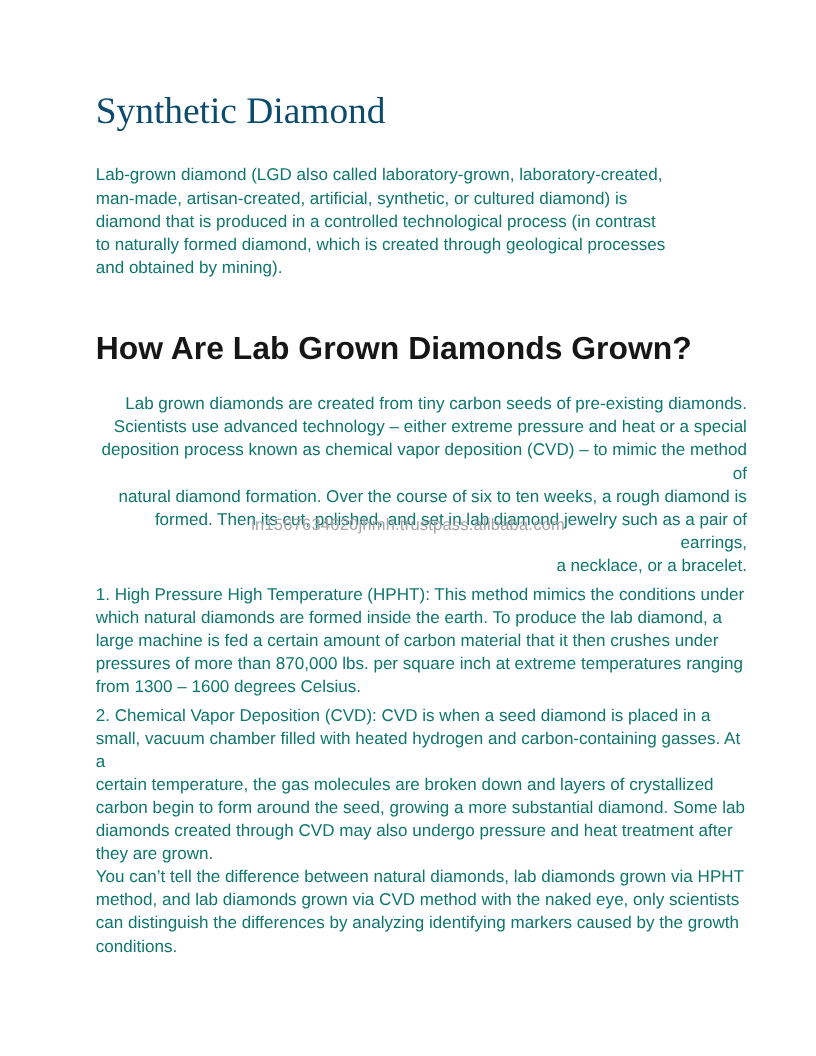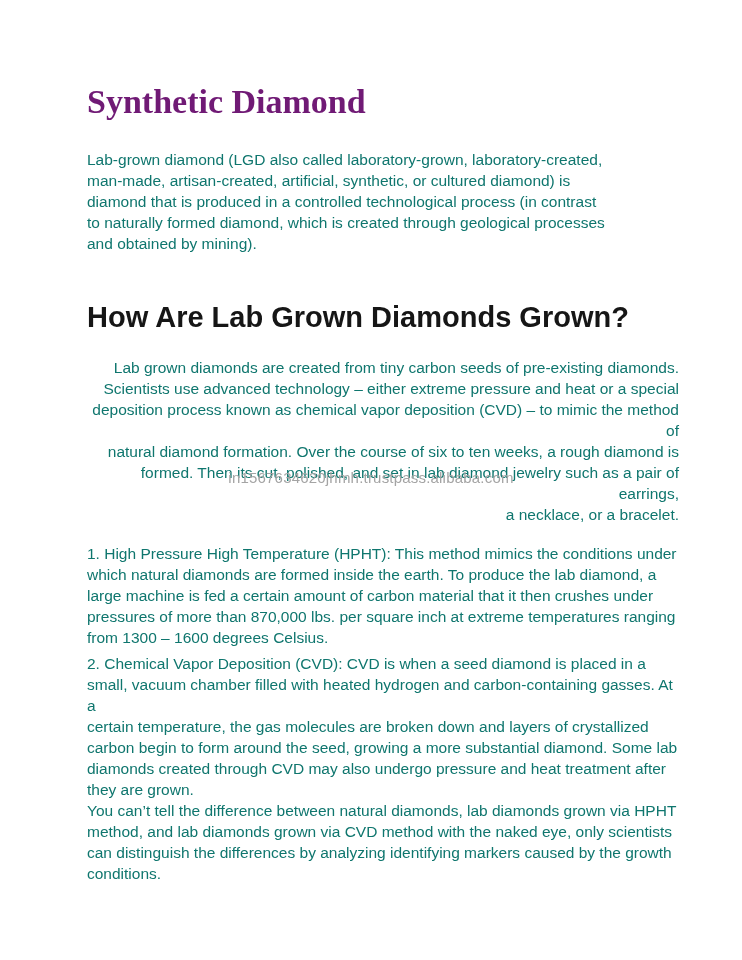--- a/index.html
+++ b/index.html
@@ -27,10 +27,10 @@
   .doc-title {
     margin: 82px 0 0 0;
     font-family: "Liberation Serif", serif;
-    font-weight: bold;
+    font-weight: normal;
     font-size: 34px;
     line-height: 1.2;
-    color: #701a75;
+    color: #0c4a6e;
   }
   .section-heading {
     margin: 46px 0 0 0;

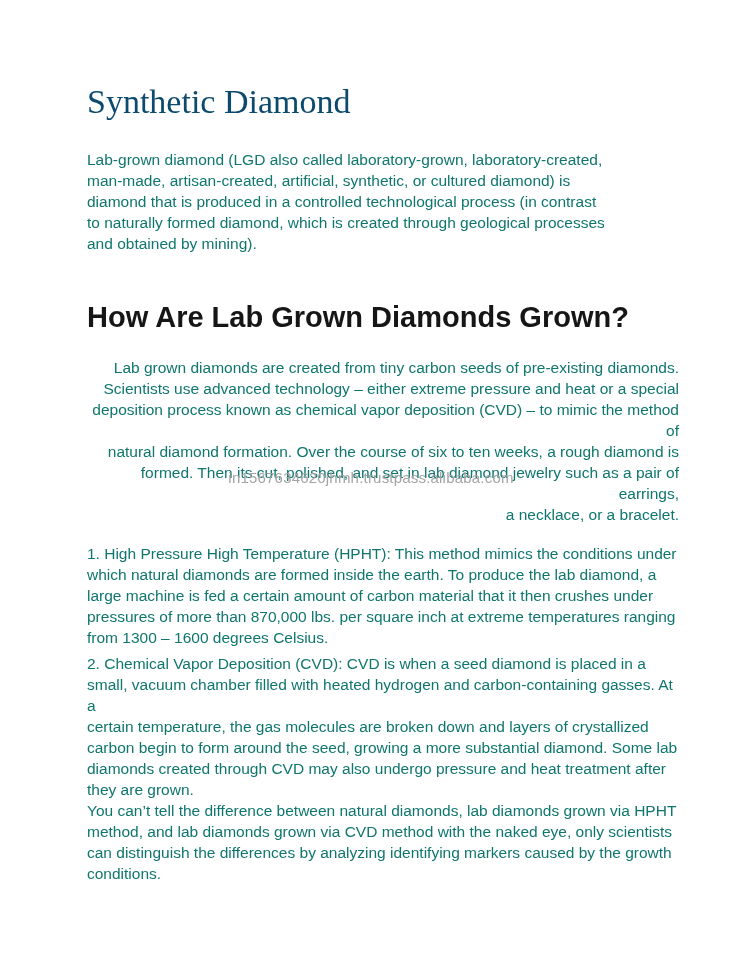--- a/index.html
+++ b/index.html
@@ -50,7 +50,7 @@
   .p-intro      { margin-top: 26px; }
   .p-howmade    { margin-top: 22px; text-align: right; }
   .p-lead       { margin-top: 0; }
-  .p-hpht       { margin-top: 18px; }
+  .p-hpht       { margin-top: 5px; }
   .p-cvd        { margin-top: 5px; }
   .p-conclusion { margin-top: 0; }
   .watermark {

